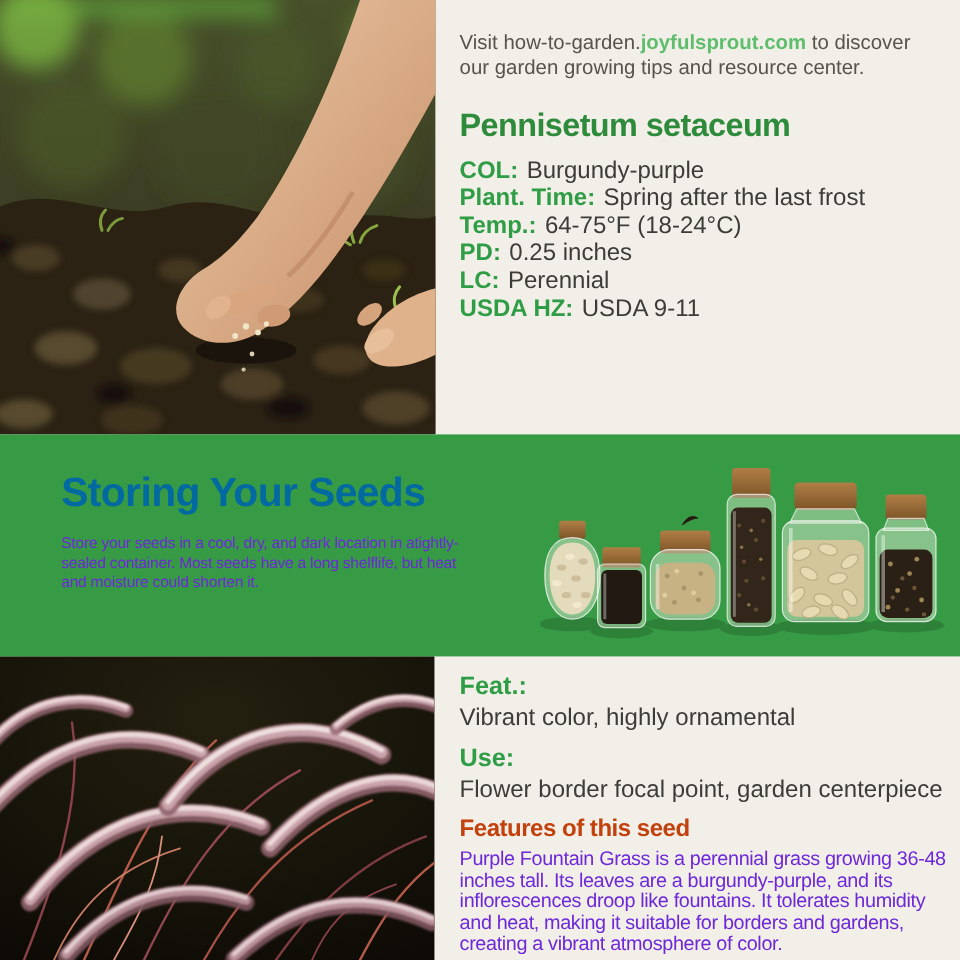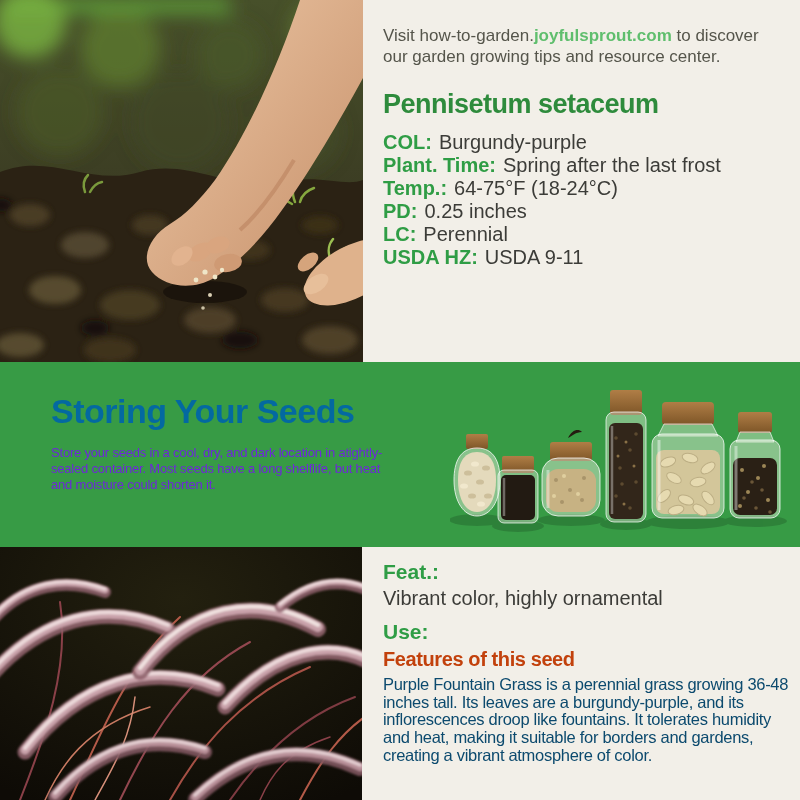--- a/index.html
+++ b/index.html
@@ -338,6 +338,7 @@
   <p class="d-label">Feat.:</p>
   <p class="d-value">Vibrant color, highly ornamental</p>
   <p class="d-label">Use:</p>
+  <p class="d-value">Flower border focal point, garden centerpiece</p>
   <h3 class="features-title">Features of this seed</h3>
   <p class="features-body">Purple Fountain Grass is a perennial grass growing 36-48 inches tall. Its leaves are a burgundy-purple, and its inflorescences droop like fountains. It tolerates humidity and heat, making it suitable for borders and gardens, creating a vibrant atmosphere of color.</p>
 </div>

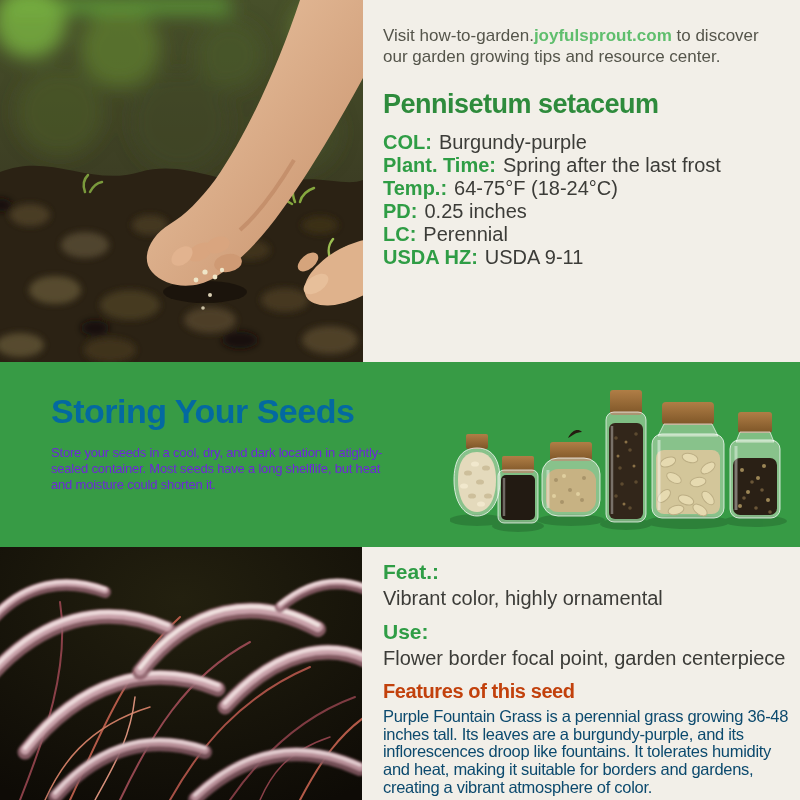--- a/index.html
+++ b/index.html
@@ -33,7 +33,7 @@
   .d-label{font-size:21px;font-weight:bold;color:#2f9d45;margin:0;}
   .d-value{font-size:20px;color:#3c3c38;margin:3px 0 10px 0;}
   .features-title{font-size:20px;font-weight:bold;color:#c2410c;letter-spacing:-0.4px;margin:4px 0 5px 0;}
-  .features-body{font-size:16.5px;line-height:1.07;color:#0c4a6e;letter-spacing:-0.3px;width:414px;margin:0;}
+  .features-body{font-size:16.5px;line-height:1.07;color:#6d28d9;letter-spacing:-0.3px;width:414px;margin:0;}
 </style>
 </head>
 <body>

